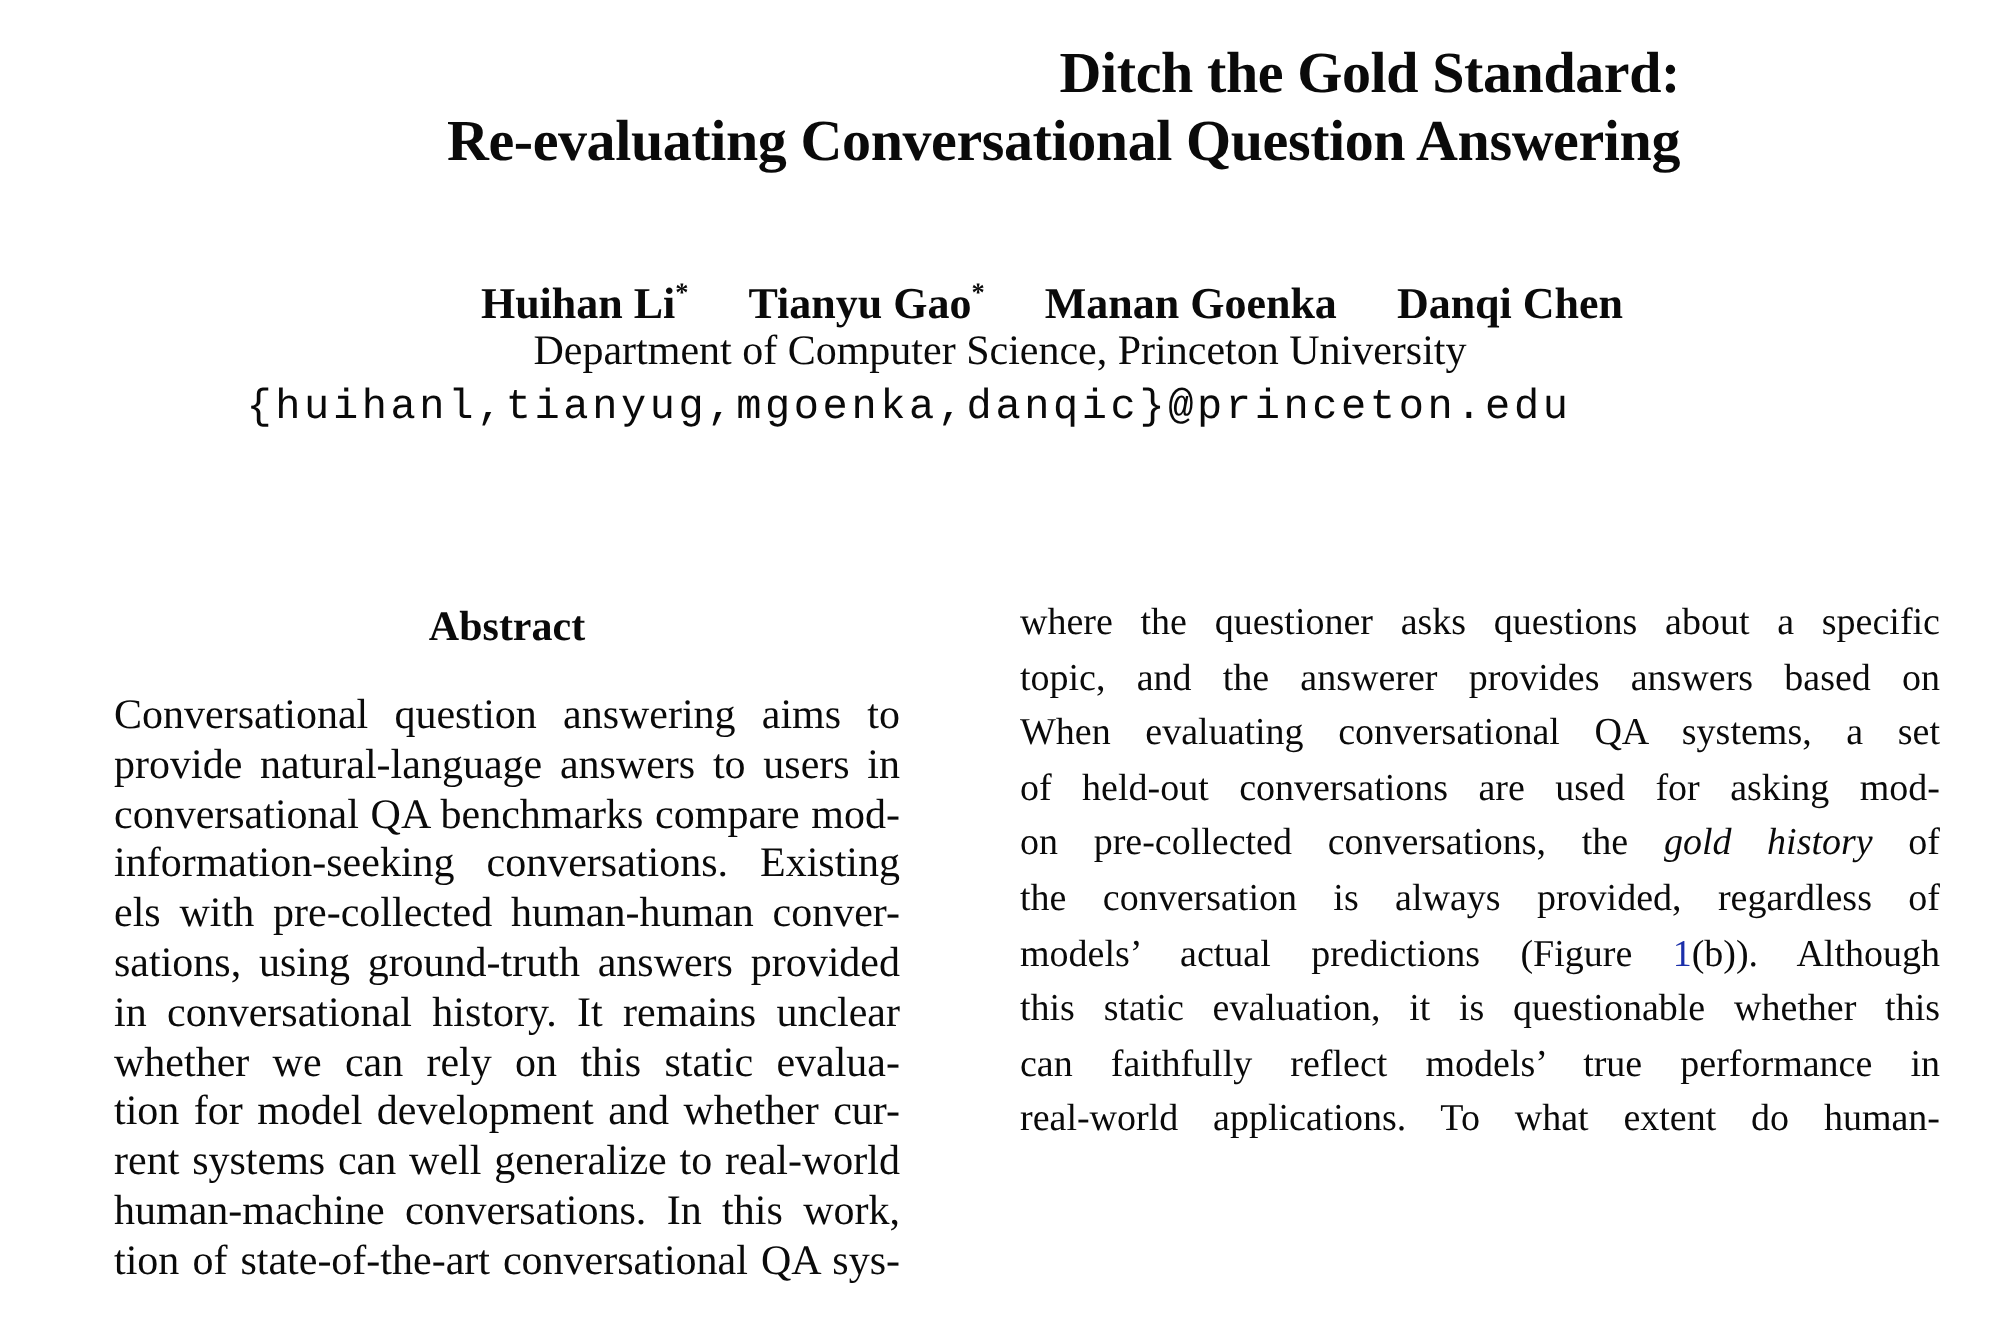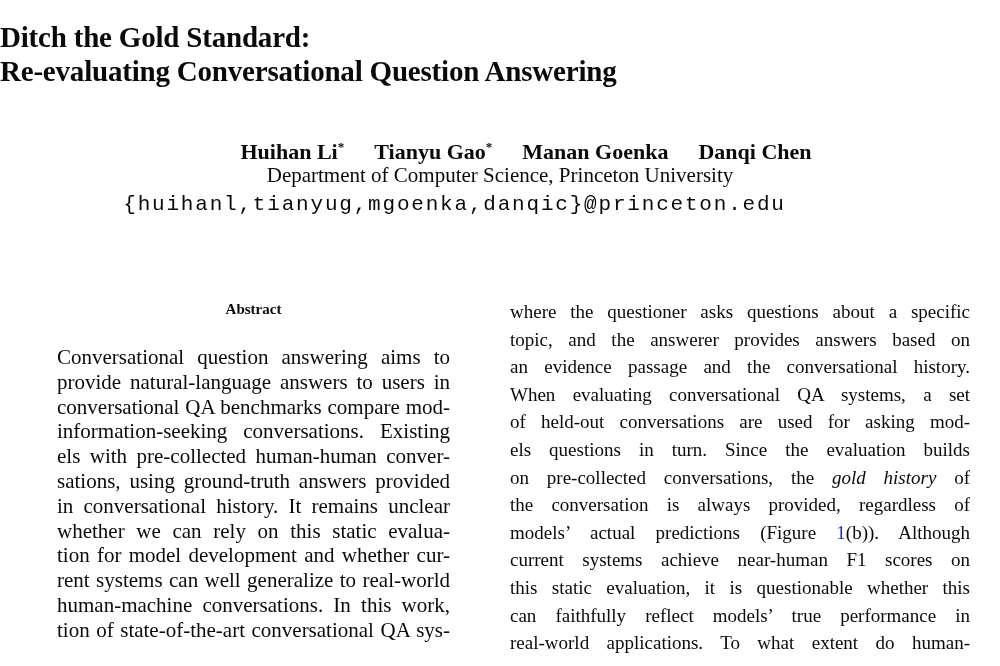--- a/index.html
+++ b/index.html
@@ -21,7 +21,7 @@
     top: 20px;
     left: 0;
     width: 840px;
-    text-align: left;
+    text-align: right;
     font-size: 29px;
     font-weight: bold;
     line-height: 34px;

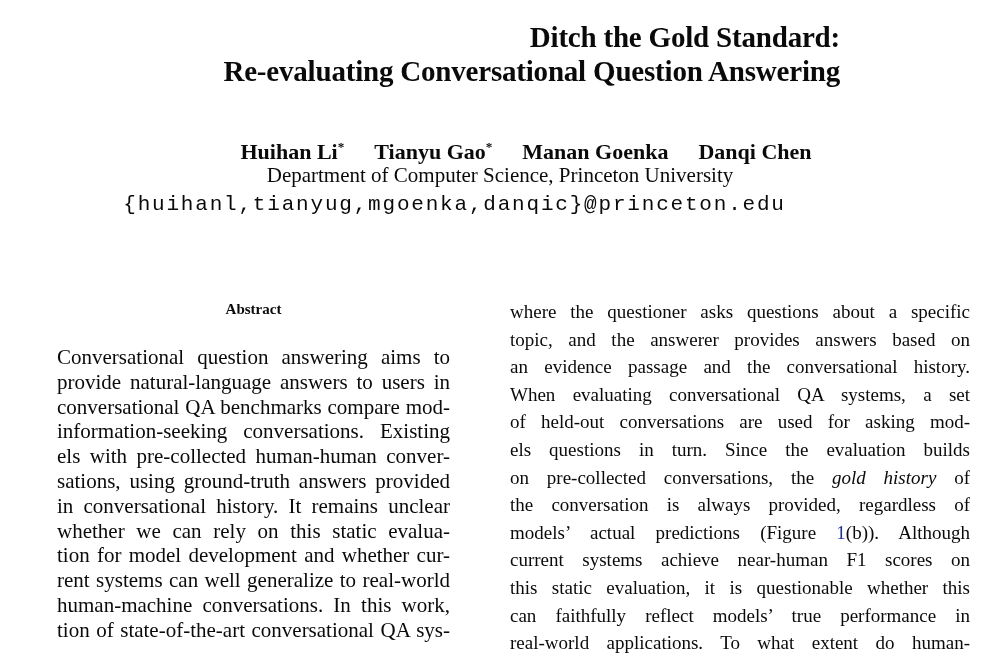--- a/index.html
+++ b/index.html
@@ -66,7 +66,7 @@
     left: 57px;
     width: 393px;
     text-align: center;
-    font-size: 15px;
+    font-size: 21px;
     font-weight: bold;
   }
   .abstract-lines {

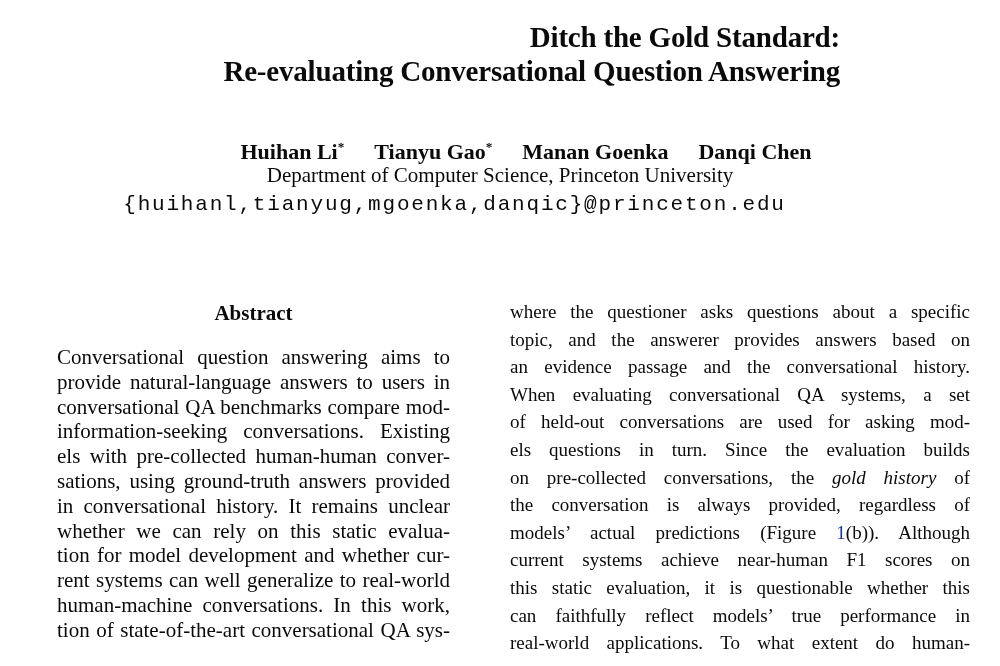--- a/index.html
+++ b/index.html
@@ -134,7 +134,6 @@
   <div class="intro-lines">
       <div class="line"><span>where the questioner asks questions about a specific</span></div>
       <div class="line"><span>topic, and the answerer provides answers based on</span></div>
-      <div class="line"><span>an evidence passage and the conversational history.</span></div>
       <div class="line"><span>When evaluating conversational QA systems, a set</span></div>
       <div class="line"><span>of held-out conversations are used for asking mod-</span></div>
       <div class="line"><span>els questions in turn. Since the evaluation builds</span></div>

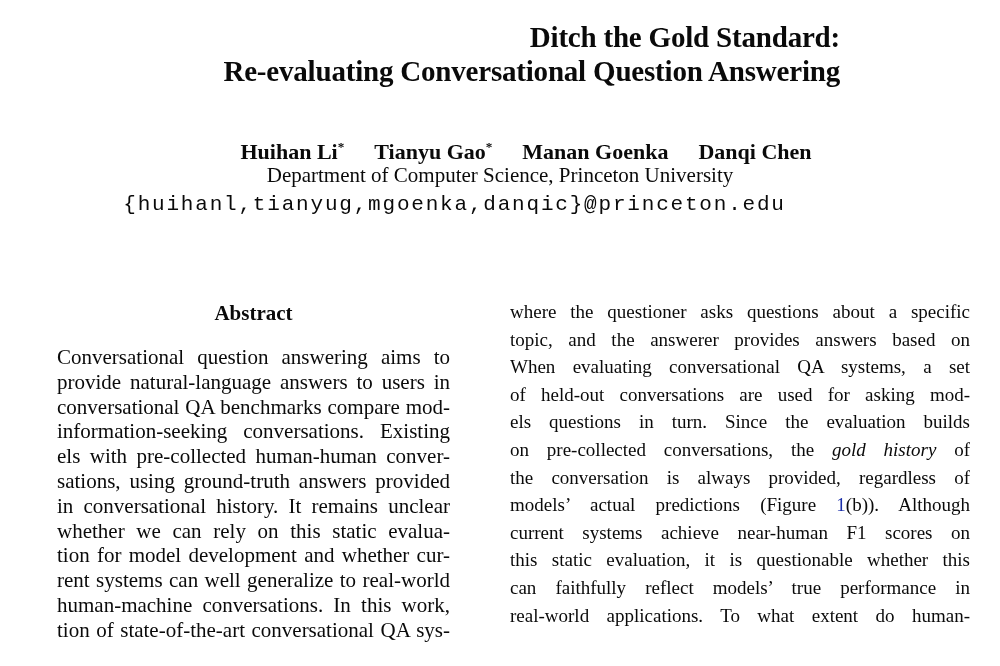--- a/index.html
+++ b/index.html
@@ -136,7 +136,6 @@
       <div class="line"><span>topic, and the answerer provides answers based on</span></div>
       <div class="line"><span>When evaluating conversational QA systems, a set</span></div>
       <div class="line"><span>of held-out conversations are used for asking mod-</span></div>
-      <div class="line"><span>els questions in turn. Since the evaluation builds</span></div>
       <div class="line"><span>on pre-collected conversations, the </span><span class="em">gold history</span><span> of</span></div>
       <div class="line"><span>the conversation is always provided, regardless of</span></div>
       <div class="line"><span>models’ actual predictions (Figure </span><span class="ref-link">1</span><span>(b)). Although</span></div>

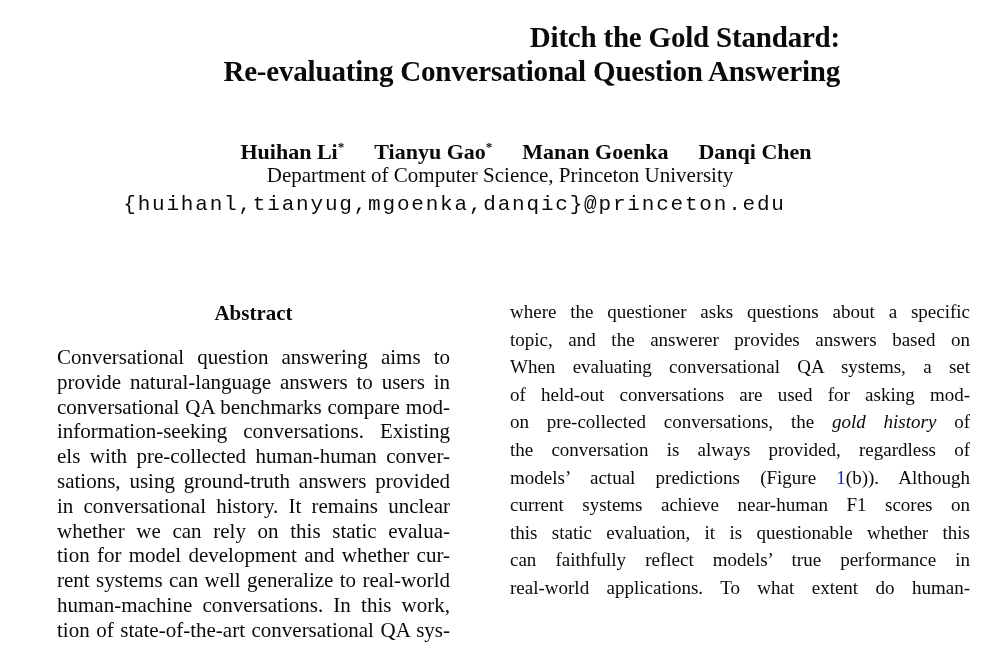--- a/index.html
+++ b/index.html
@@ -139,7 +139,6 @@
       <div class="line"><span>on pre-collected conversations, the </span><span class="em">gold history</span><span> of</span></div>
       <div class="line"><span>the conversation is always provided, regardless of</span></div>
       <div class="line"><span>models’ actual predictions (Figure </span><span class="ref-link">1</span><span>(b)). Although</span></div>
-      <div class="line"><span>current systems achieve near-human F1 scores on</span></div>
       <div class="line"><span>this static evaluation, it is questionable whether this</span></div>
       <div class="line"><span>can faithfully reflect models’ true performance in</span></div>
       <div class="line"><span>real-world applications. To what extent do human-</span></div>

